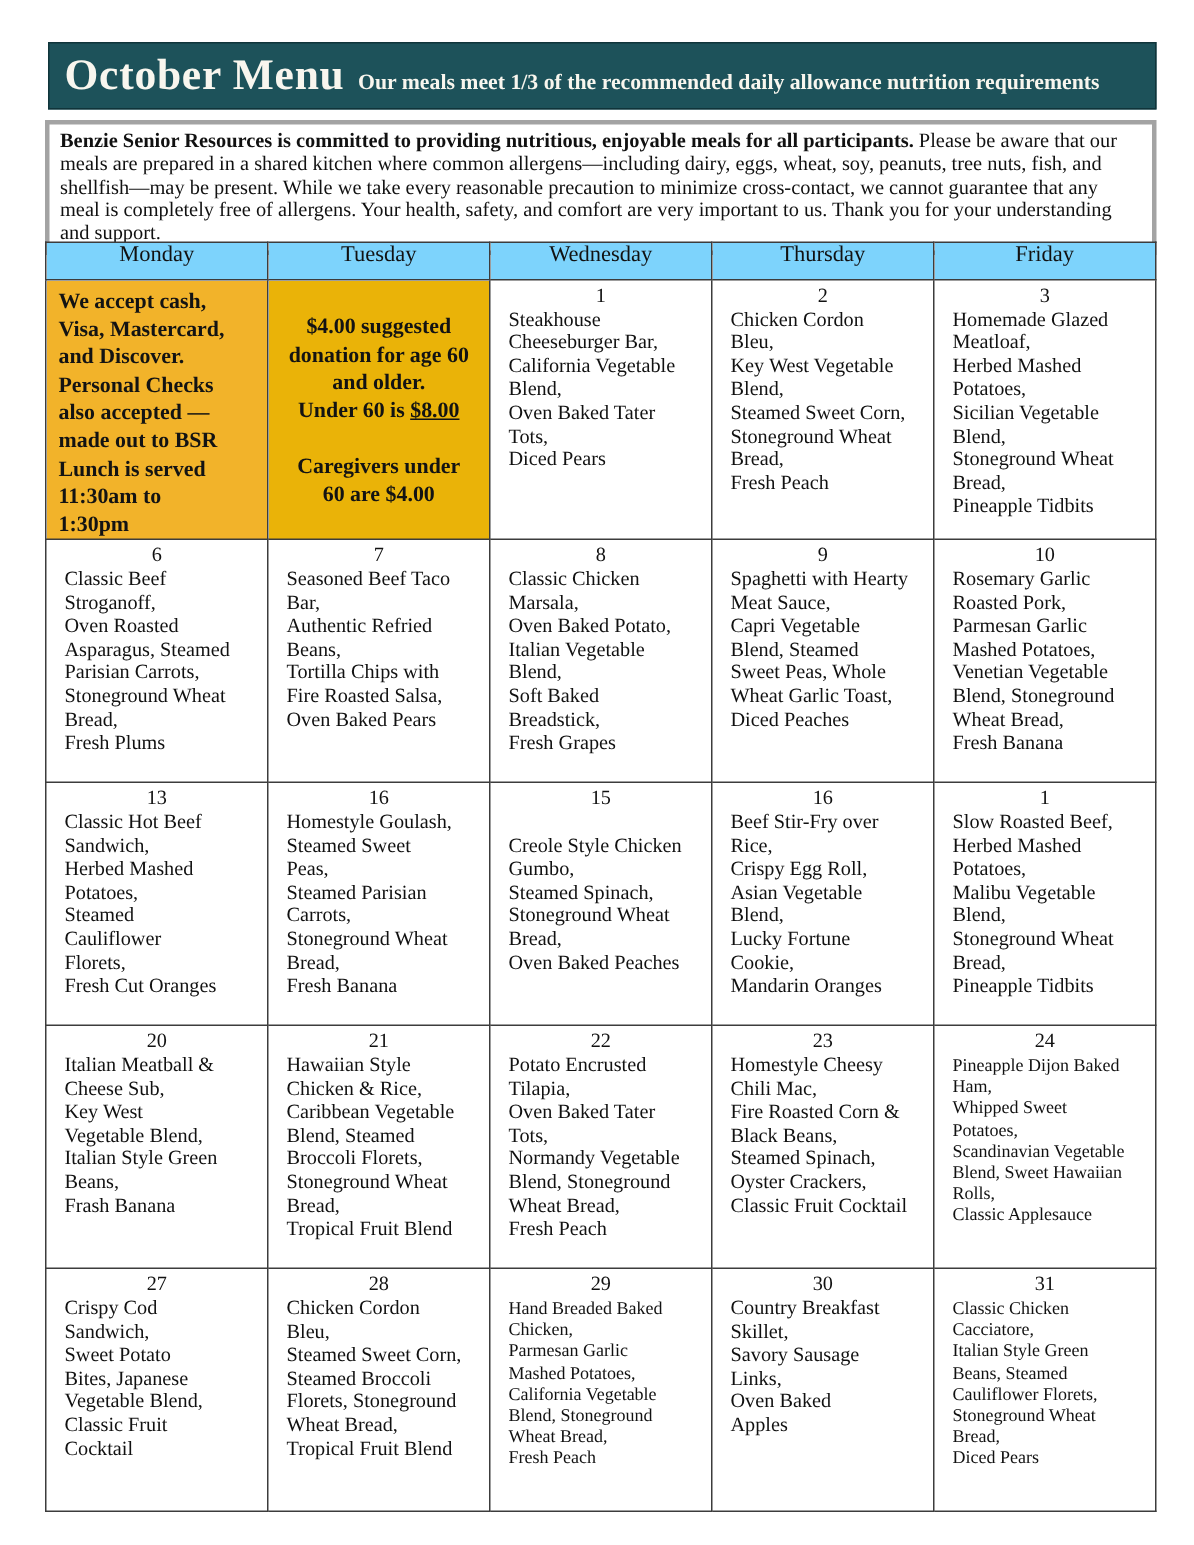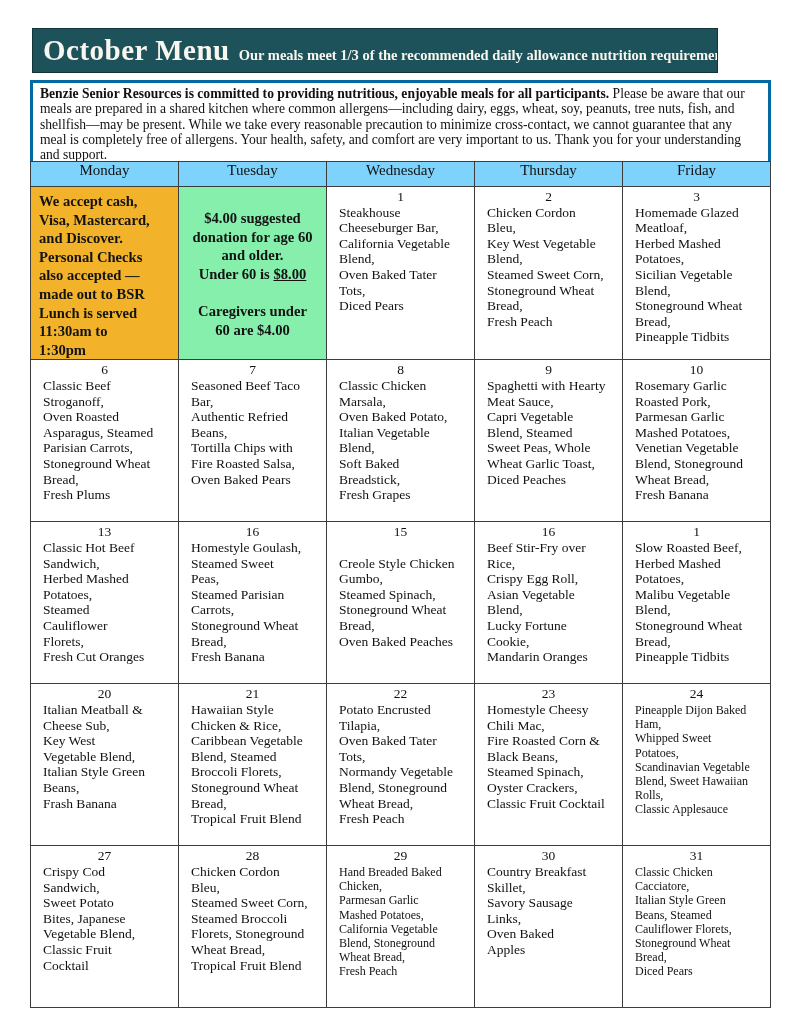--- a/index.html
+++ b/index.html
@@ -15,7 +15,7 @@
   .title-bar {
     position: absolute;
     left: 32px; top: 28px;
-    width: 686px; height: 45px;
+    width: 739px; height: 45px;
     background: #1d525a;
     border: 1px solid #10343a;
     box-sizing: border-box;

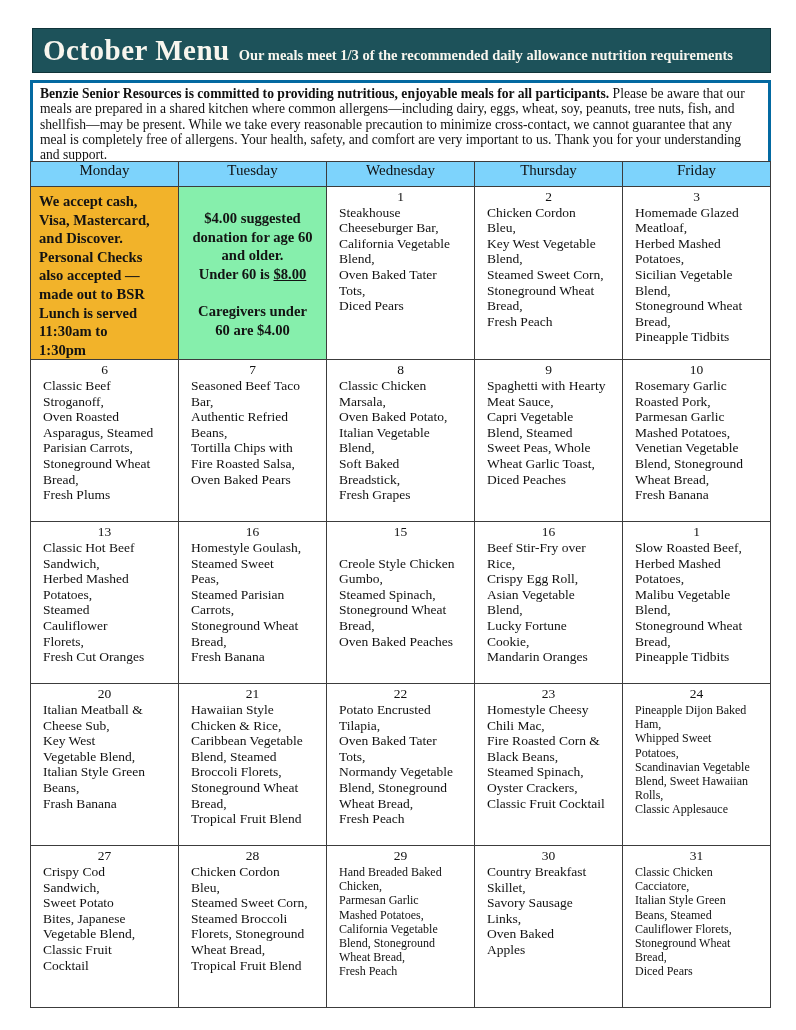--- a/index.html
+++ b/index.html
@@ -45,7 +45,7 @@
     left: 30px; top: 80px;
     width: 741px;
     box-sizing: border-box;
-    border: 3px solid #0369a1;
+    border: 3px solid #a3a3a3;
     background: #ffffff;
     padding: 3px 7px 5px 7px;
     font-size: 13.6px;

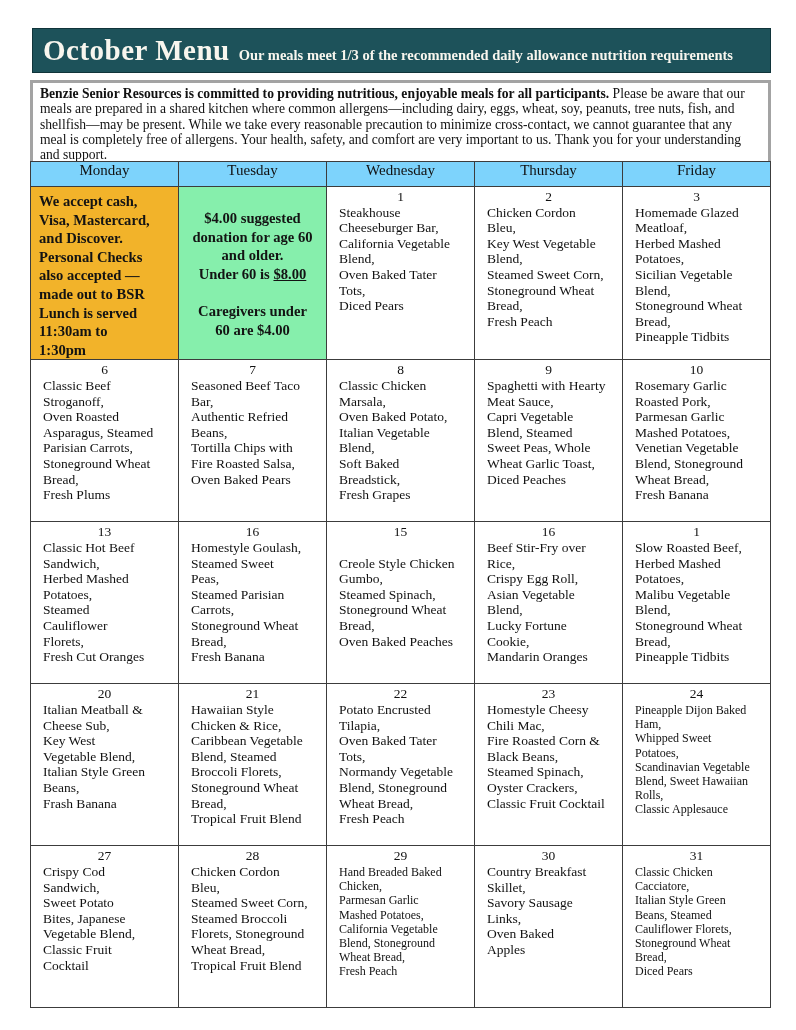--- a/index.html
+++ b/index.html
@@ -92,7 +92,7 @@
   td.small-text .menu { font-size: 12px; line-height: 14.2px; padding-top: 1px; }
   
   td.payment-cell { background: #f2b32a; }
-  td.donation-cell { background: #86efac; }
+  td.donation-cell { background: #eab308; }
   .payment-text {
     font-weight: bold;
     font-size: 14.6px;

